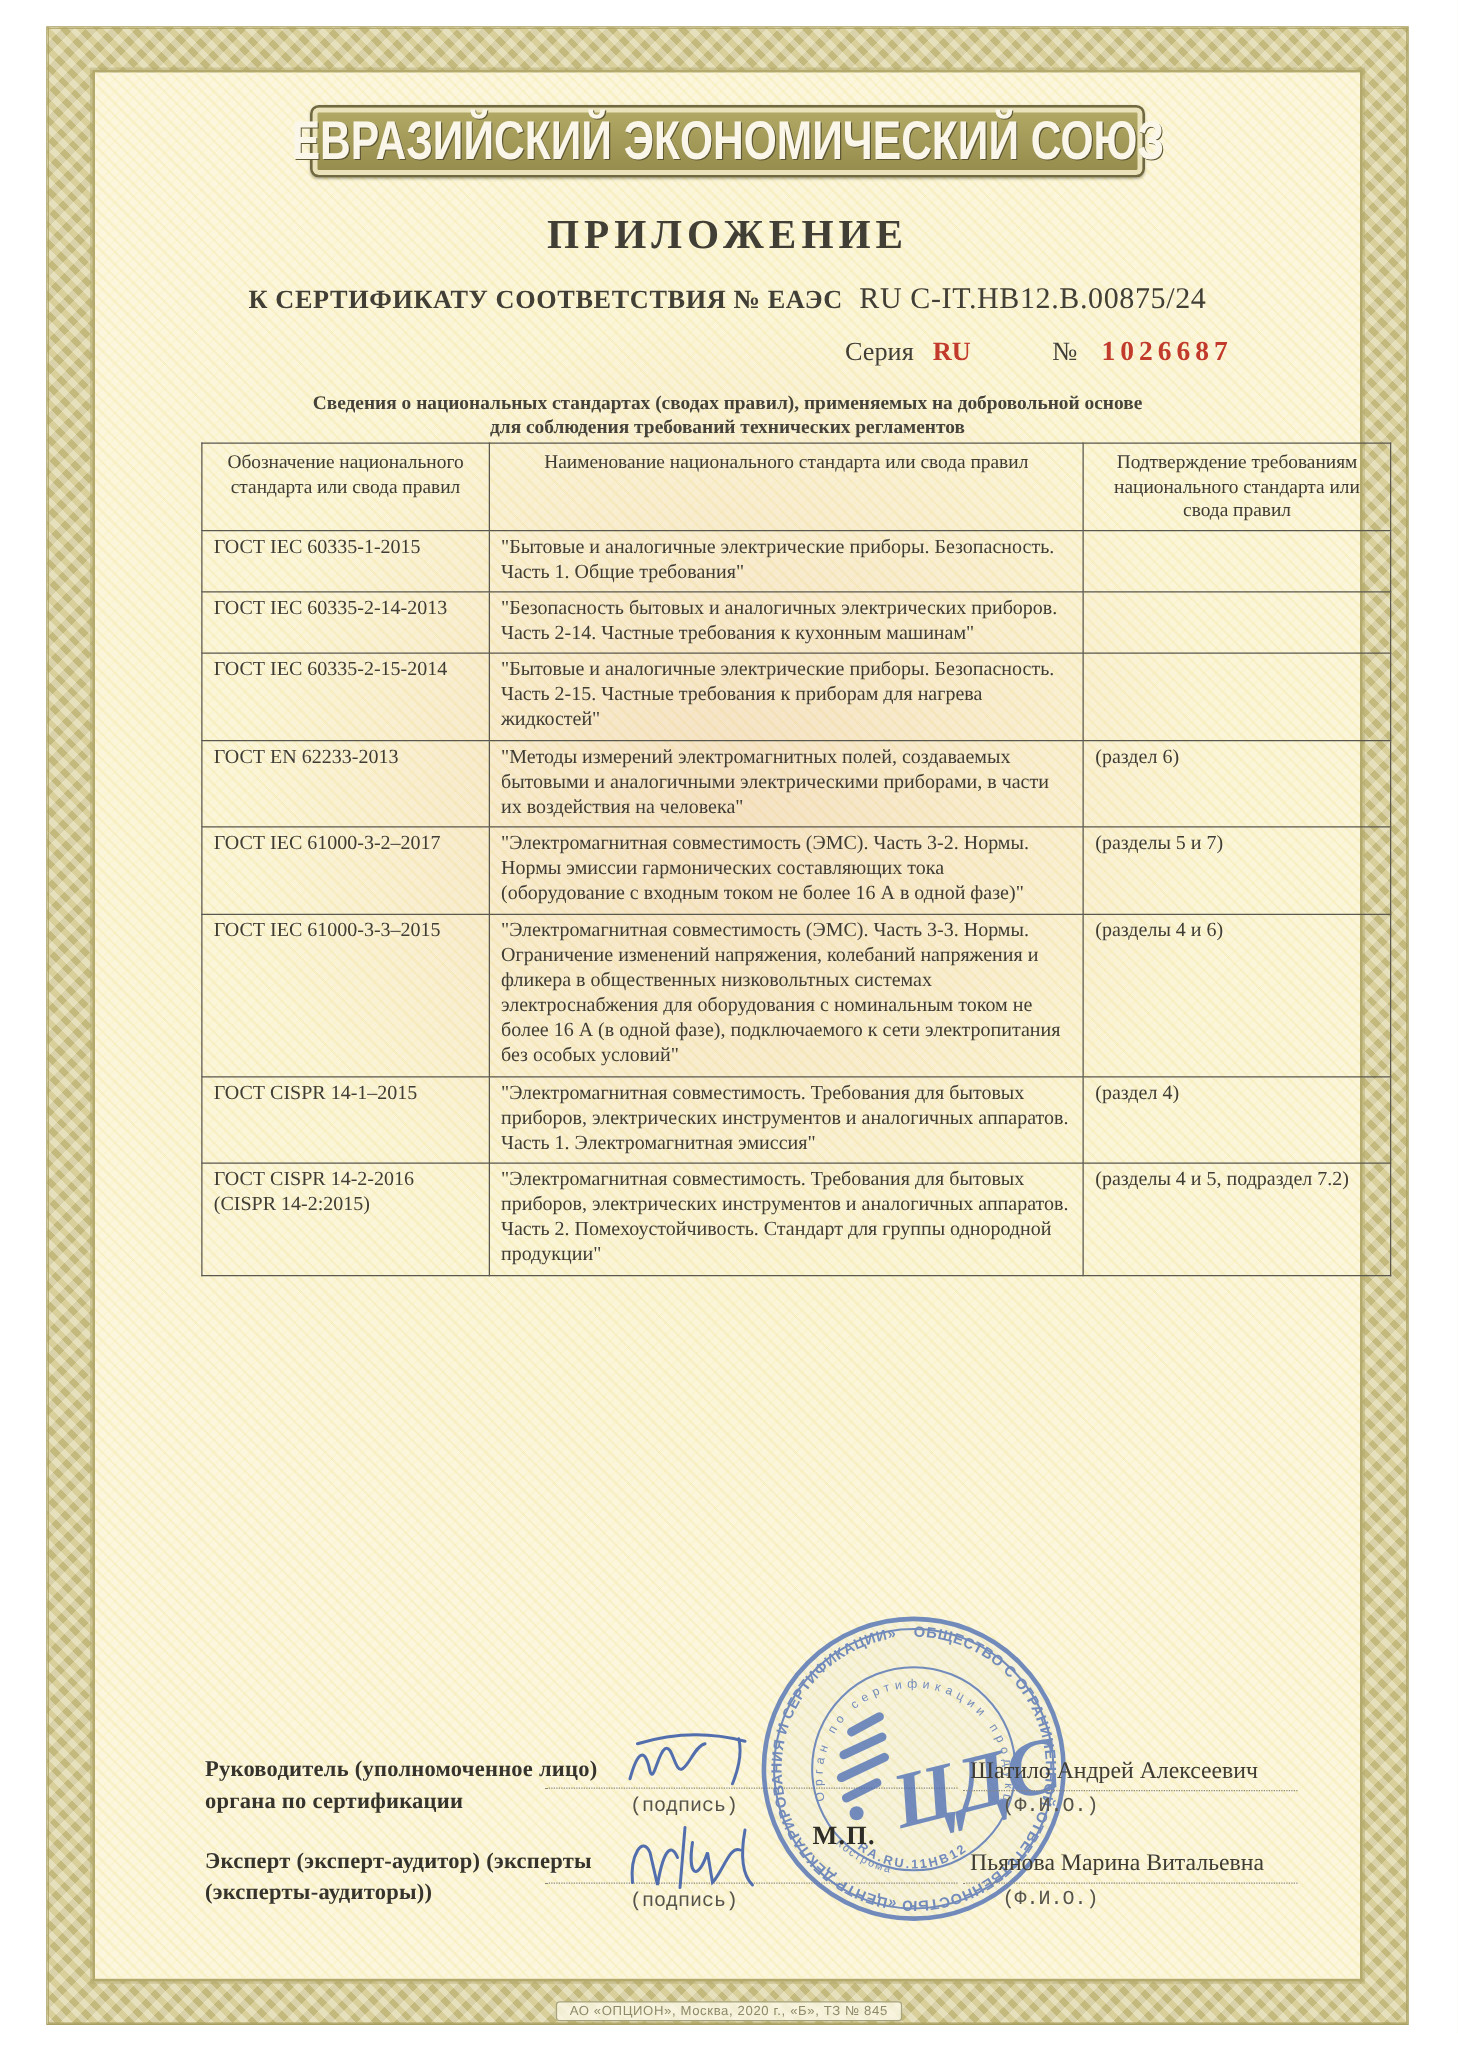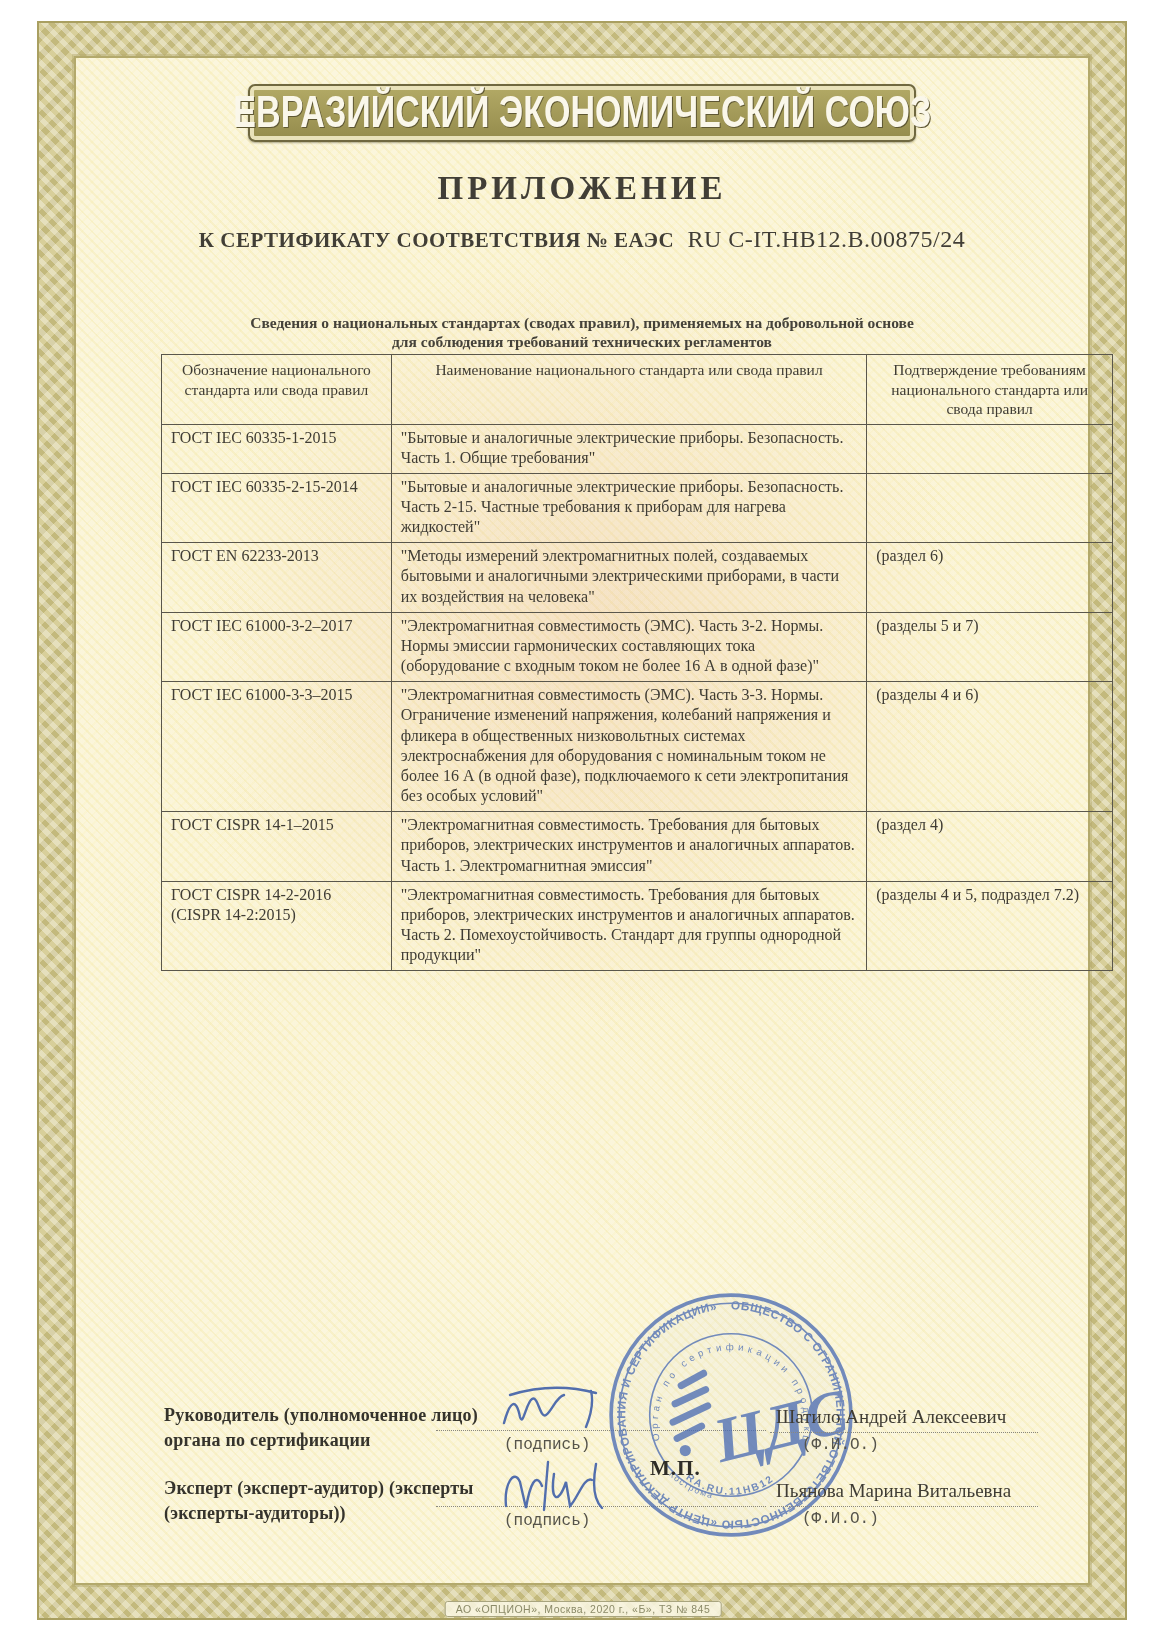--- a/index.html
+++ b/index.html
@@ -124,6 +124,12 @@
       <span class="certno">RU C-IT.НВ12.В.00875/24</span>
     </div>
 
+    <div class="abs series-line">
+      <span class="lbl">Серия</span>
+      <span class="red">RU</span>
+      <span class="num-sign">№</span>
+      <span class="serial">1026687</span>
+    </div>
 
     <div class="abs intro">
       <div>Сведения о национальных стандартах (сводах правил), применяемых на добровольной основе</div>

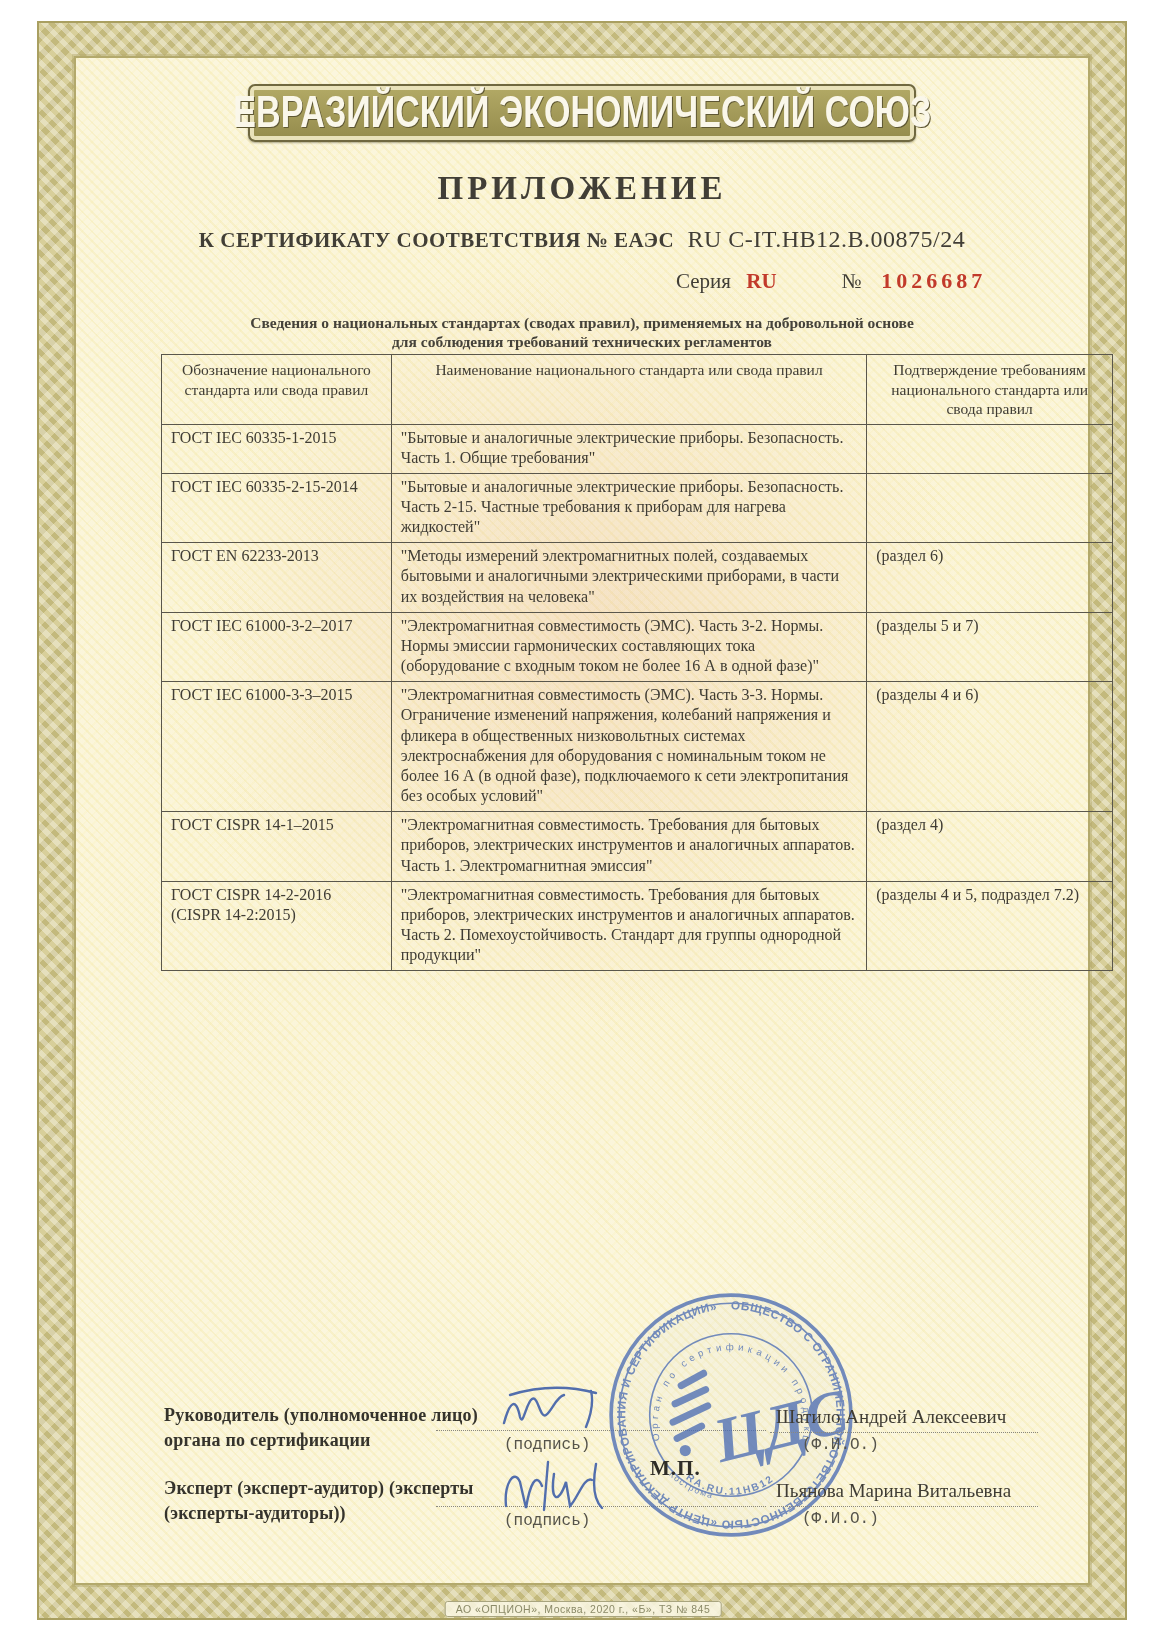--- a/index.html
+++ b/index.html
@@ -156,6 +156,11 @@
           <td></td>
         </tr>
         <tr>
+          <td>ГОСТ IEC 60335-2-14-2013</td>
+          <td>"Безопасность бытовых и аналогичных электрических приборов. Часть 2-14. Частные требования к кухонным машинам"</td>
+          <td></td>
+        </tr>
+        <tr>
           <td>ГОСТ IEC 60335-2-15-2014</td>
           <td>"Бытовые и аналогичные электрические приборы. Безопасность. Часть 2-15. Частные требования к приборам для нагрева жидкостей"</td>
           <td></td>

